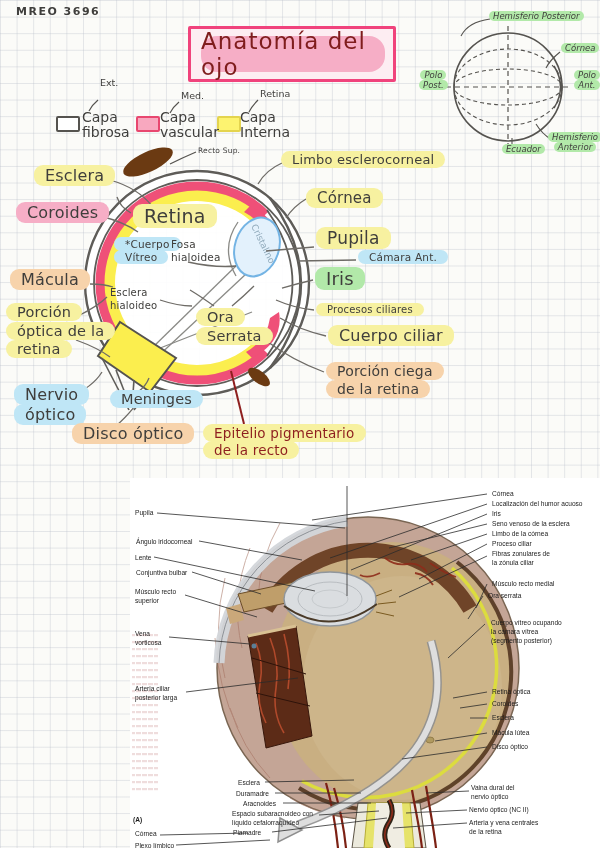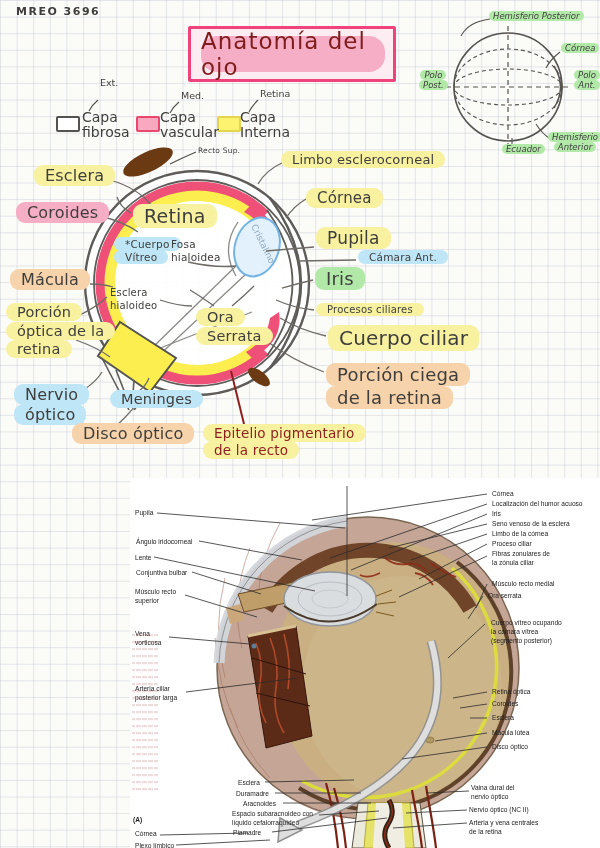--- a/index.html
+++ b/index.html
@@ -185,7 +185,7 @@
 de la recto</span></div>
   <div class="hw" style="left:196px;top:308px;font-size:14.5px"><span class="pill">Ora
 Serrata</span></div>
-  <div class="hw" style="left:328px;top:326px;font-size:20px"><span class="pill">Cuerpo ciliar</span></div>
+  <div class="hw" style="left:328px;top:326px;font-size:16px"><span class="pill">Cuerpo ciliar</span></div>
   <div class="hw" style="left:316px;top:304px;font-size:10px"><span class="pill">Procesos ciliares</span></div>
   <div class="hw p-orange" style="left:326px;top:363px;font-size:18px"><span class="pill">Porción ciega
 de la retina</span></div>

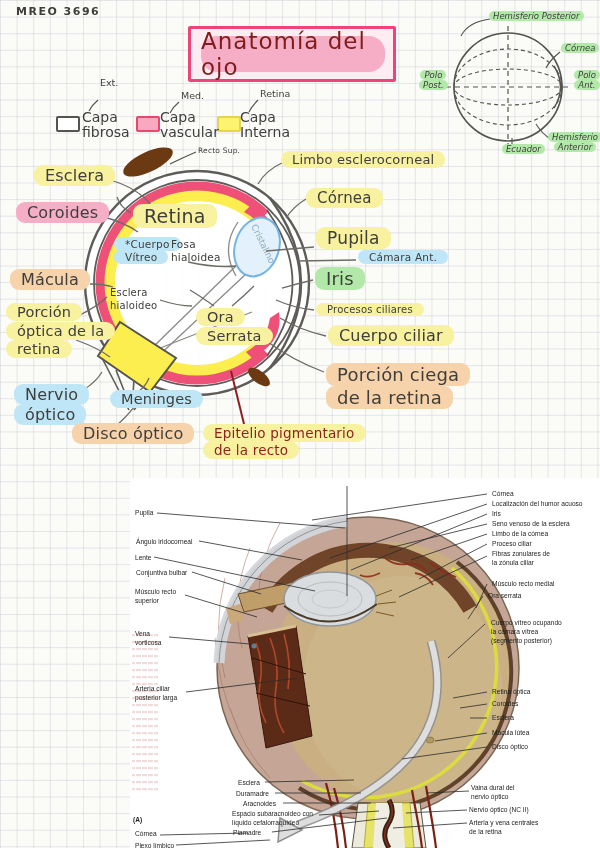--- a/index.html
+++ b/index.html
@@ -187,7 +187,7 @@
 Serrata</span></div>
   <div class="hw" style="left:328px;top:326px;font-size:16px"><span class="pill">Cuerpo ciliar</span></div>
   <div class="hw" style="left:316px;top:304px;font-size:10px"><span class="pill">Procesos ciliares</span></div>
-  <div class="hw p-orange" style="left:326px;top:363px;font-size:18px"><span class="pill">Porción ciega
+  <div class="hw p-orange" style="left:326px;top:363px;font-size:14px"><span class="pill">Porción ciega
 de la retina</span></div>
   <div class="hw" style="left:281px;top:152px;font-size:13px"><span class="pill">Limbo esclerocorneal</span></div>
   <div class="hw" style="left:306px;top:189px;font-size:15px"><span class="pill">Córnea</span></div>

